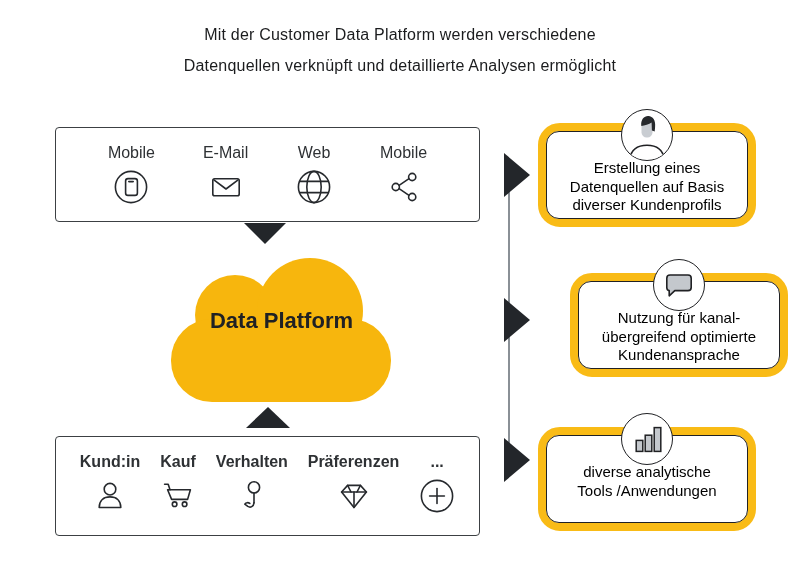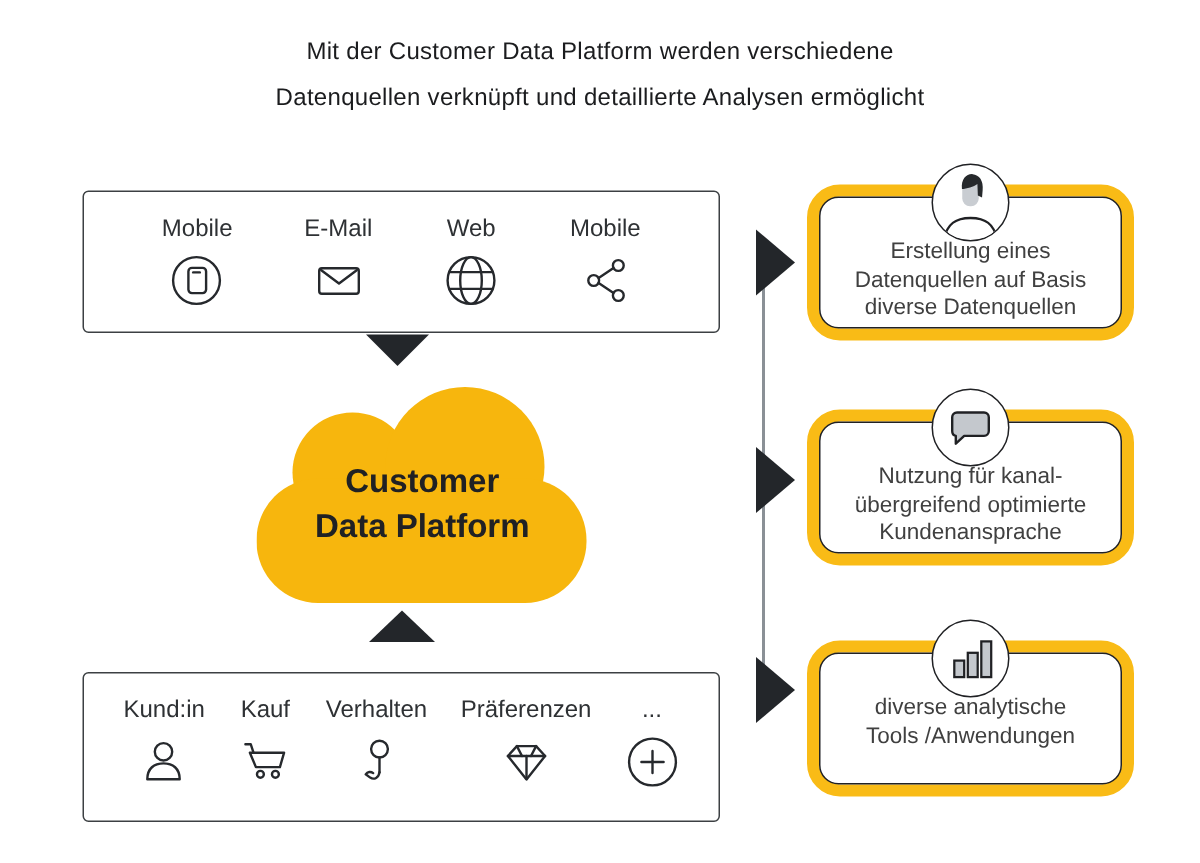--- a/index.html
+++ b/index.html
@@ -37,7 +37,7 @@
   .outcome.o1{top:123px;} .outcome.o2{top:273px;} .outcome.o3{top:427px;}
   .outcome-inner{position:absolute;inset:0;border:1.6px solid #202124;border-radius:13px;}
   .outcome-text{position:absolute;left:0;right:0;top:28px;text-align:center;
-                font-size:15px;line-height:18.5px;color:#404040;}
+                font-size:15px;line-height:18.5px;color:#000000;}
   .outcome-text div{white-space:nowrap;}
   .badge{position:absolute;left:50%;transform:translateX(-50%);top:-22px;width:52px;height:52px;
          background:#fff;border:1.7px solid #202124;border-radius:50%;overflow:hidden;

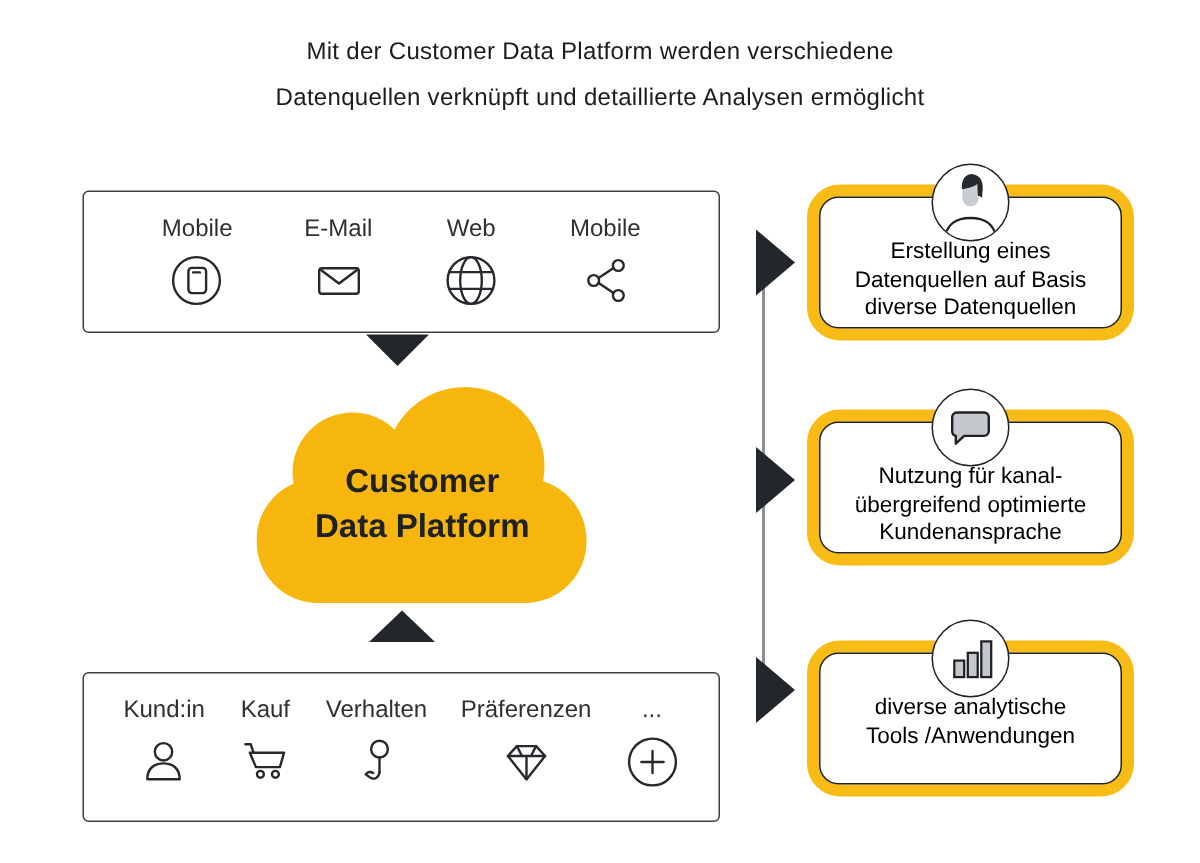--- a/index.html
+++ b/index.html
@@ -184,7 +184,7 @@
     <div class="outcome-text">
       <div>Erstellung eines</div>
       <div>Datenquellen auf Basis</div>
-      <div>diverse Datenquellen</div>
+      <div>diverser Kundenprofils</div>
     </div>
   </div>
 

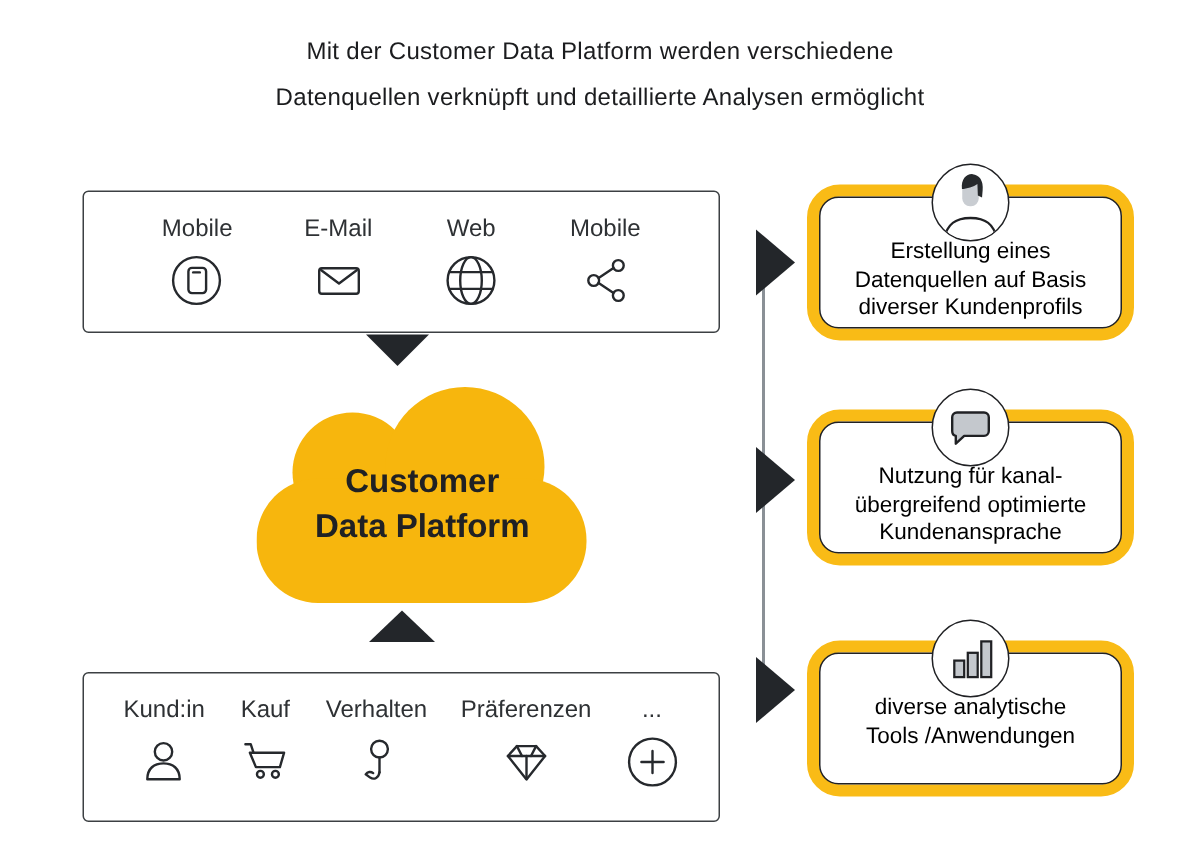--- a/index.html
+++ b/index.html
@@ -106,7 +106,6 @@
     <rect x="0" y="62" width="220" height="83" rx="41" fill="#F7B60D"></rect>
   </svg>
   <div class="cloud-label">
-    <div>Customer</div>
     <div>Data Platform</div>
   </div>
 

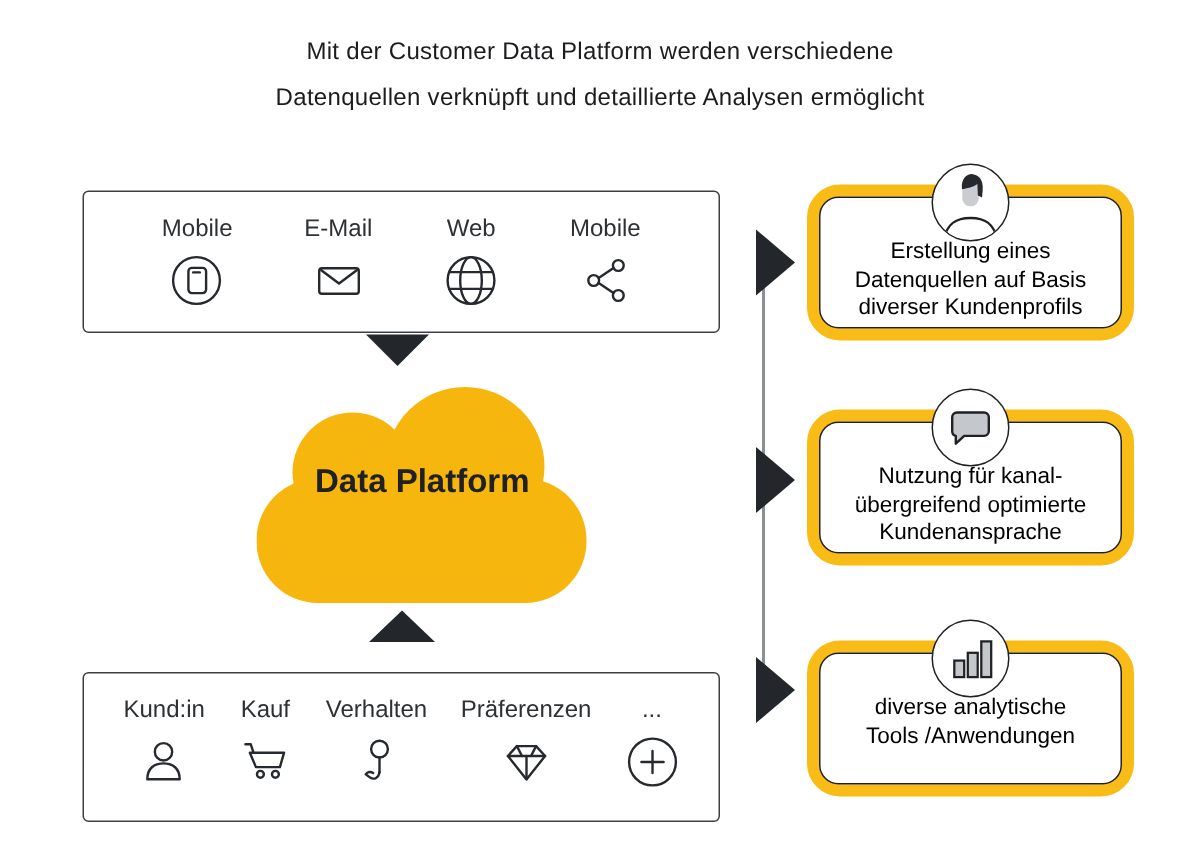--- a/index.html
+++ b/index.html
@@ -34,7 +34,7 @@
 
   .outcome{position:absolute;left:538px;width:218px;height:104px;background:#fff;
            border:8px solid #f9bb16;border-radius:22px;box-sizing:border-box;}
-  .outcome.o1{top:123px;} .outcome.o2{top:273px;} .outcome.o3{top:427px;}
+  .outcome.o1{top:123px;} .outcome.o2{top:273px;margin-left:32px;} .outcome.o3{top:427px;}
   .outcome-inner{position:absolute;inset:0;border:1.6px solid #202124;border-radius:13px;}
   .outcome-text{position:absolute;left:0;right:0;top:28px;text-align:center;
                 font-size:15px;line-height:18.5px;color:#000000;}

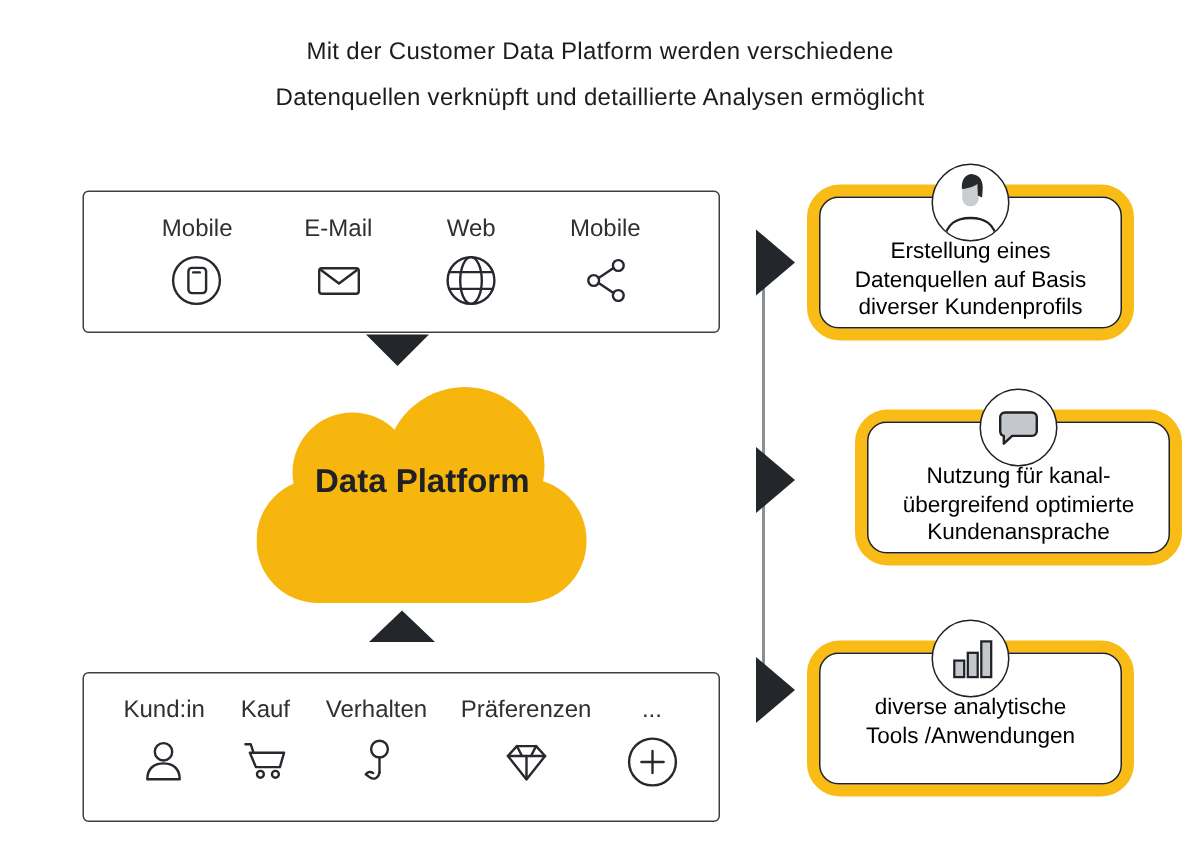--- a/index.html
+++ b/index.html
@@ -13,7 +13,7 @@
   .panel{position:absolute;background:#fff;border:1.6px solid #3c4043;border-radius:4px;
          display:flex;justify-content:space-evenly;align-items:stretch;box-sizing:border-box;padding:0 4px;}
   .panel.top{left:55px;top:127px;width:425px;height:95px;}
-  .panel.bottom{left:55px;top:448px;width:425px;height:100px;}
+  .panel.bottom{left:55px;top:436px;width:425px;height:100px;font-weight:bold;}
   .src{display:flex;flex-direction:column;align-items:center;padding-top:16px;gap:7px;}
   .src-label{font-size:16px;color:#2e3134;white-space:nowrap;}
   .src svg{display:block;stroke:#26292d;stroke-width:1.6;fill:none;stroke-linecap:round;stroke-linejoin:round;}

